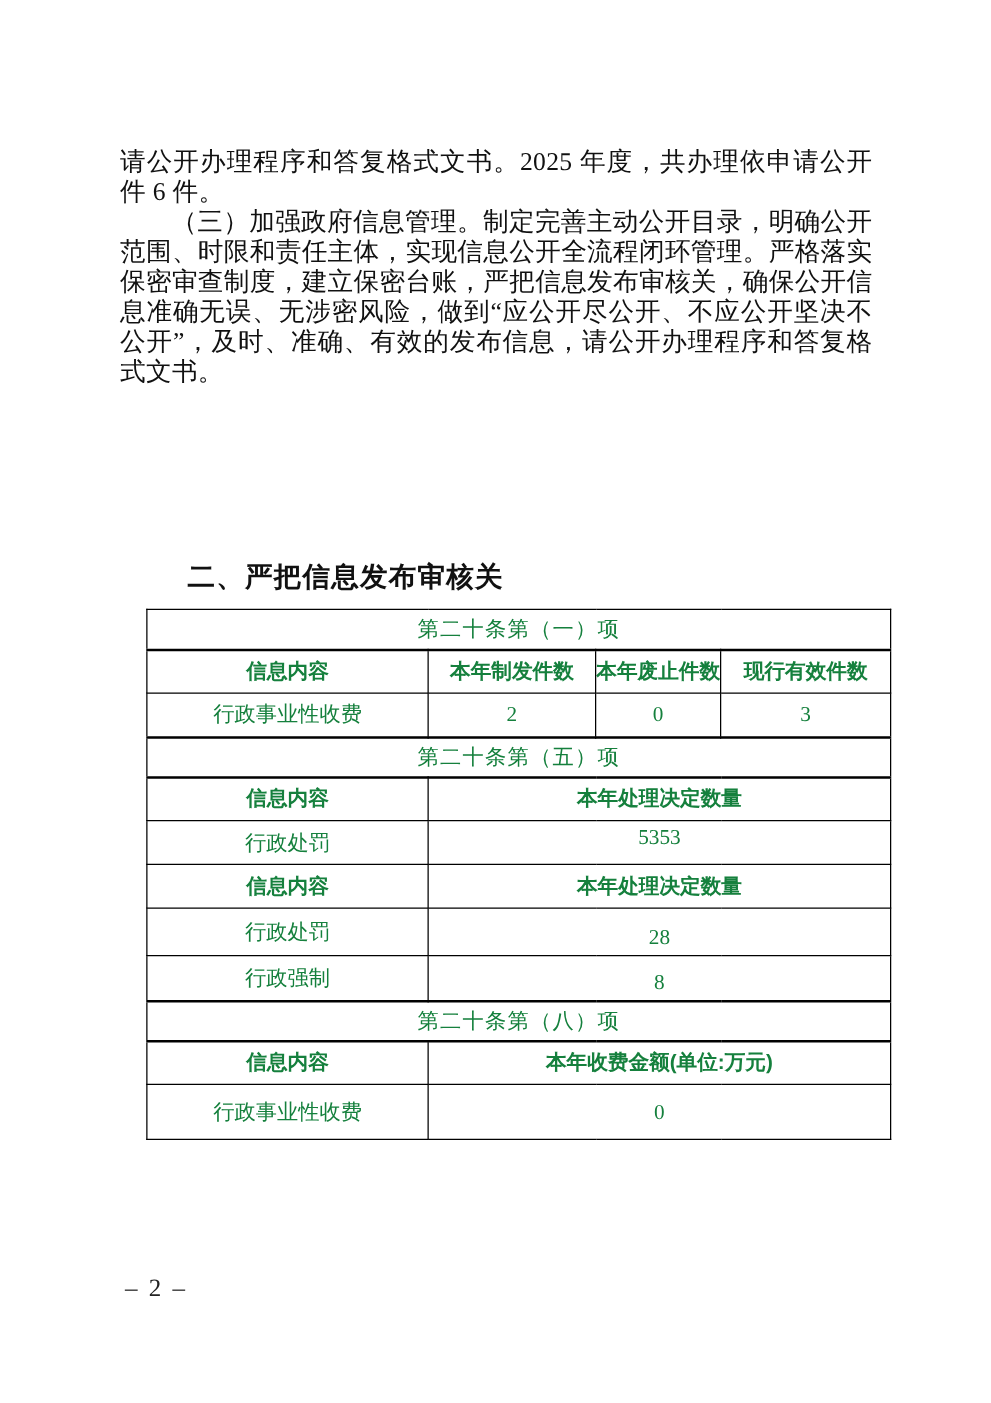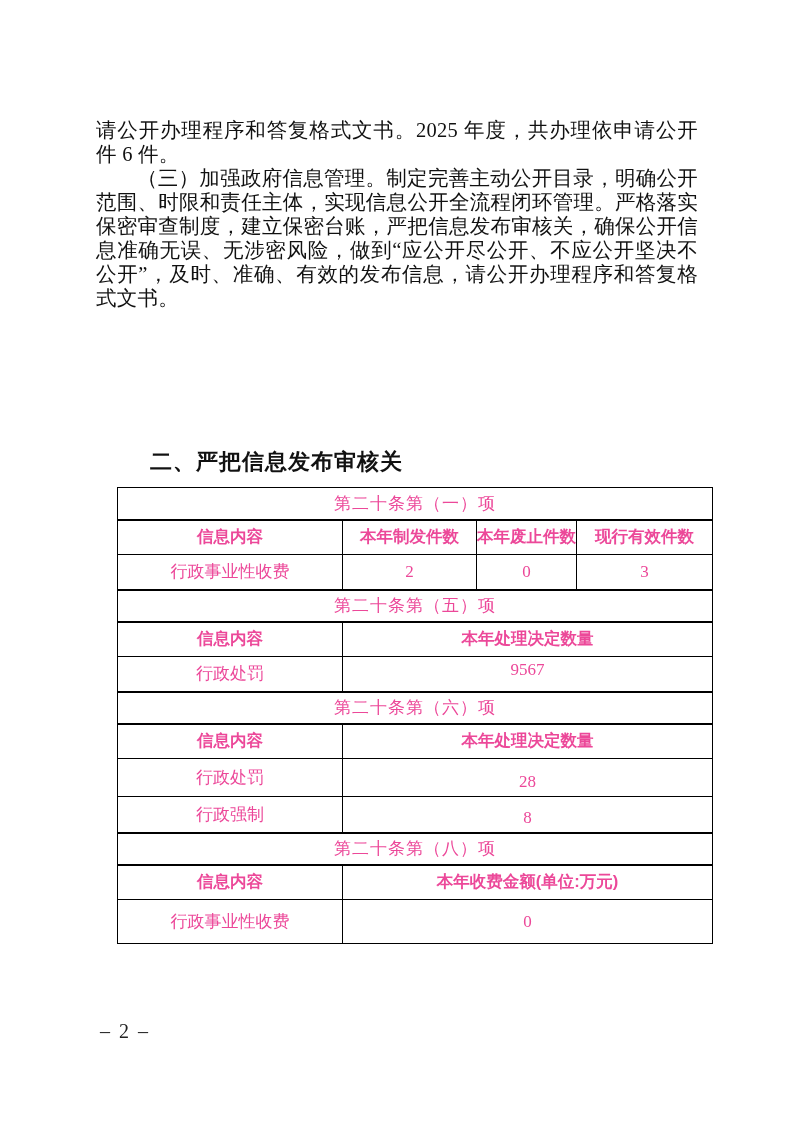--- a/index.html
+++ b/index.html
@@ -24,7 +24,7 @@
   table.info-table {
     position:absolute; left:117px; top:487px; width:595px;
     border-collapse:collapse; table-layout:fixed;
-    font-size:17px; color:#ec4899;
+    font-size:17px; color:#15803d;
   }
   .info-table td {
     border:1px solid #000; text-align:center; vertical-align:middle;

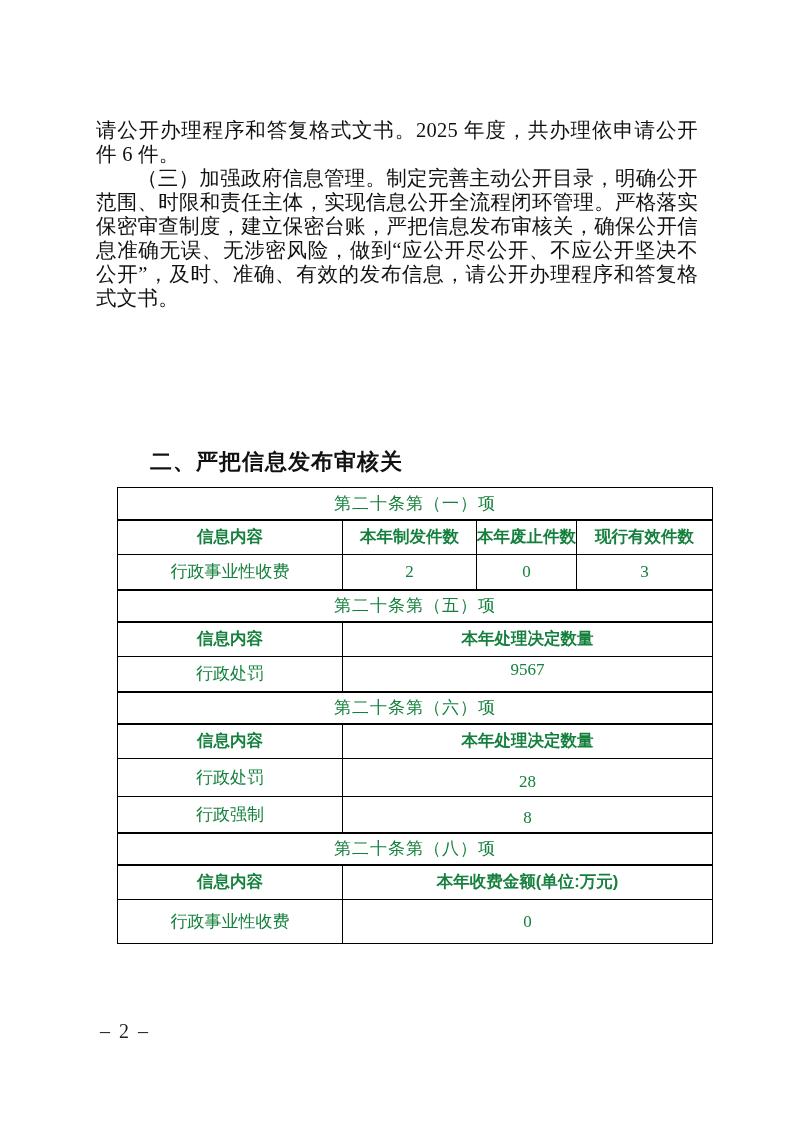--- a/index.html
+++ b/index.html
@@ -96,7 +96,7 @@
       </tr>
       <tr class="data-row">
         <td>行政处罚</td>
-        <td colspan="3" class="va-top">9567</td>
+        <td colspan="3" class="va-top">5353</td>
       </tr>
 
       <tr class="title-row">

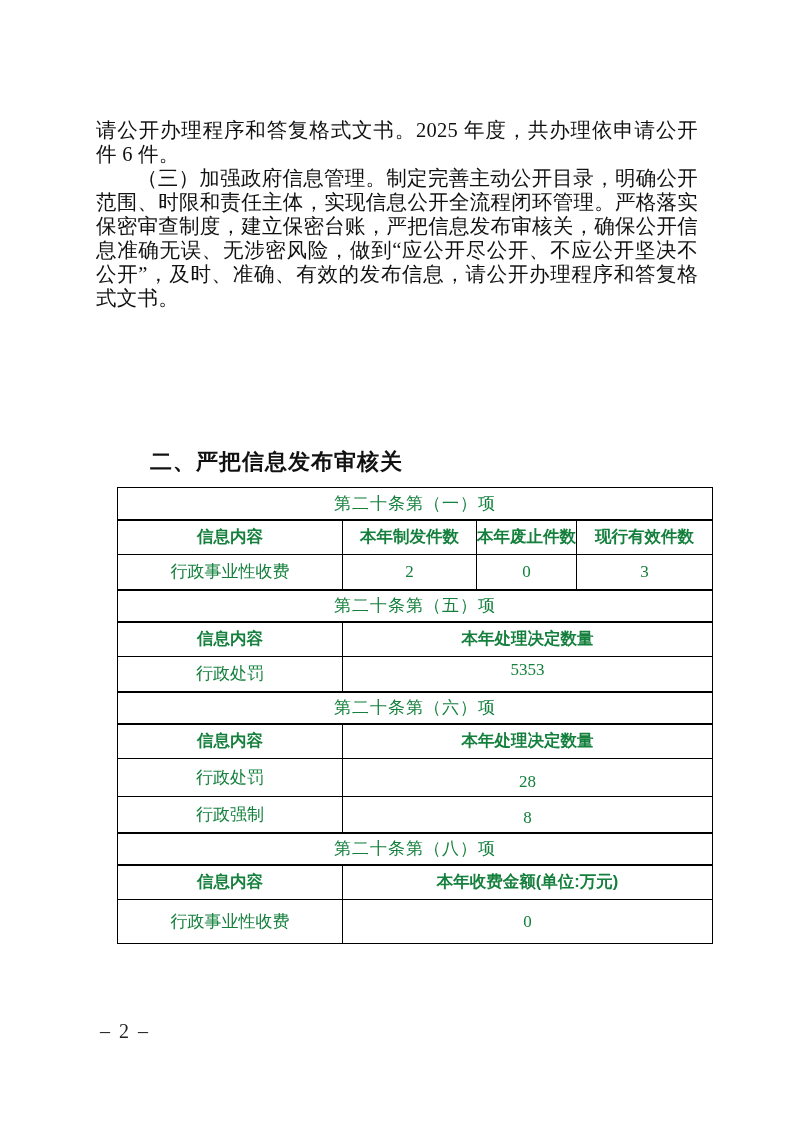--- a/index.html
+++ b/index.html
@@ -99,9 +99,6 @@
         <td colspan="3" class="va-top">5353</td>
       </tr>
 
-      <tr class="title-row">
-        <td colspan="4">第二十条第（六）项</td>
-      </tr>
       <tr class="header-row">
         <td>信息内容</td>
         <td colspan="3">本年处理决定数量</td>

